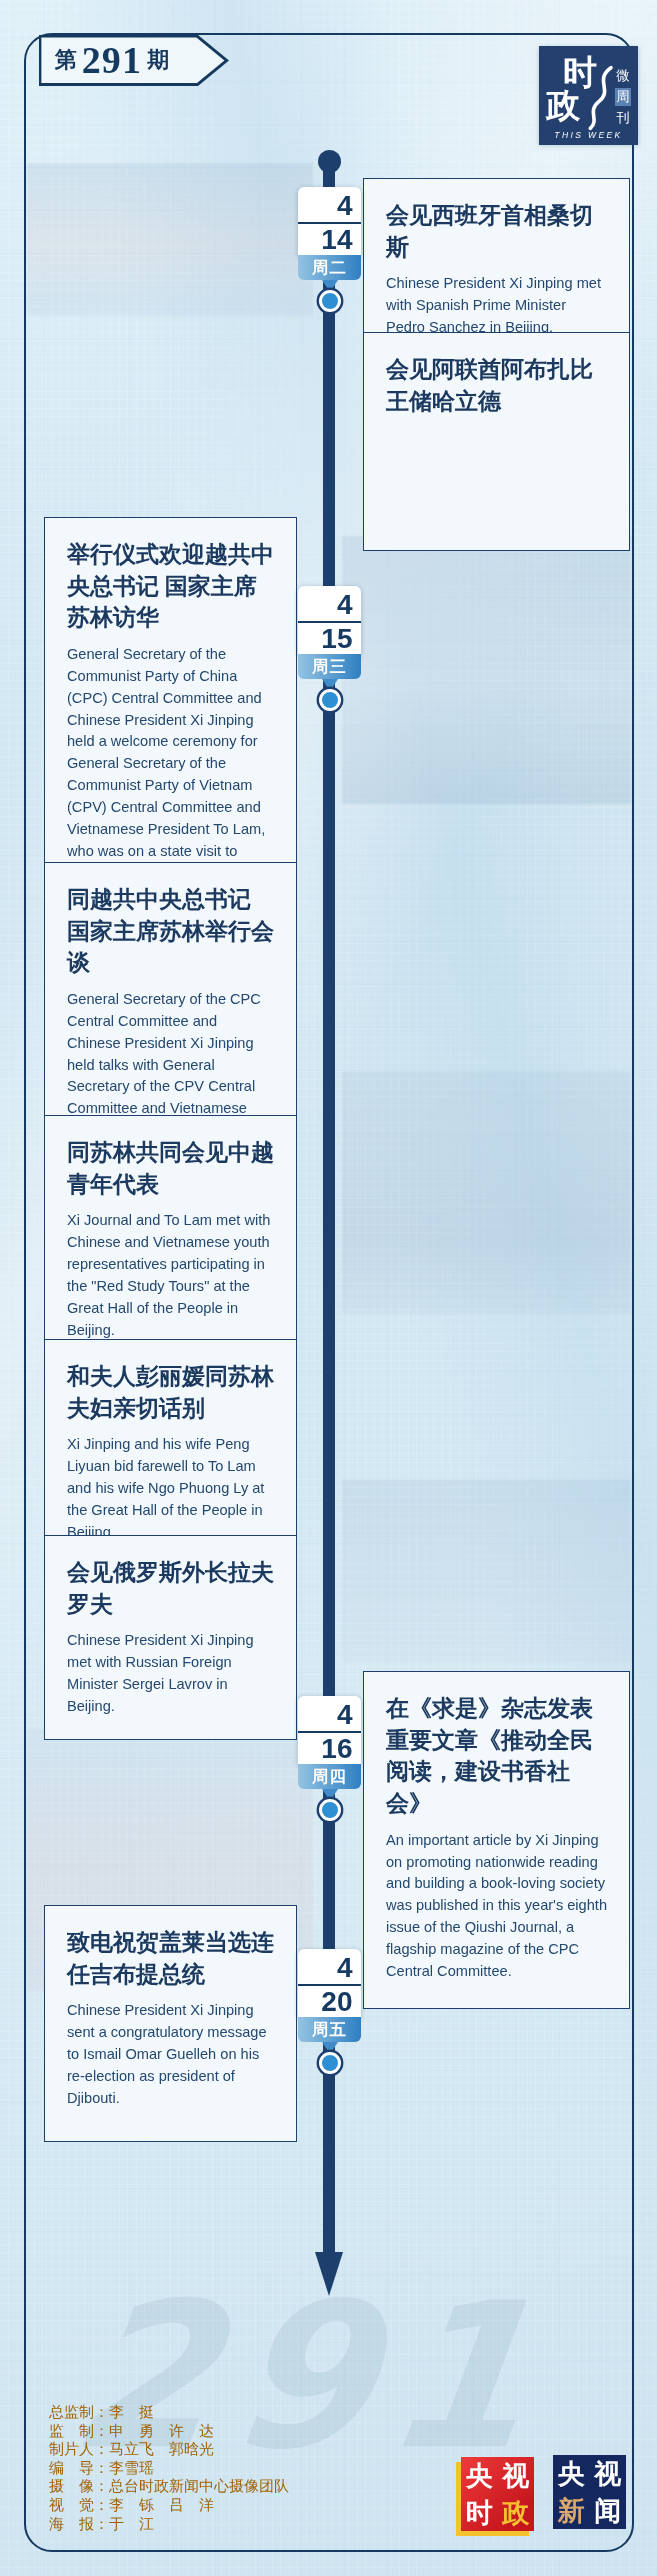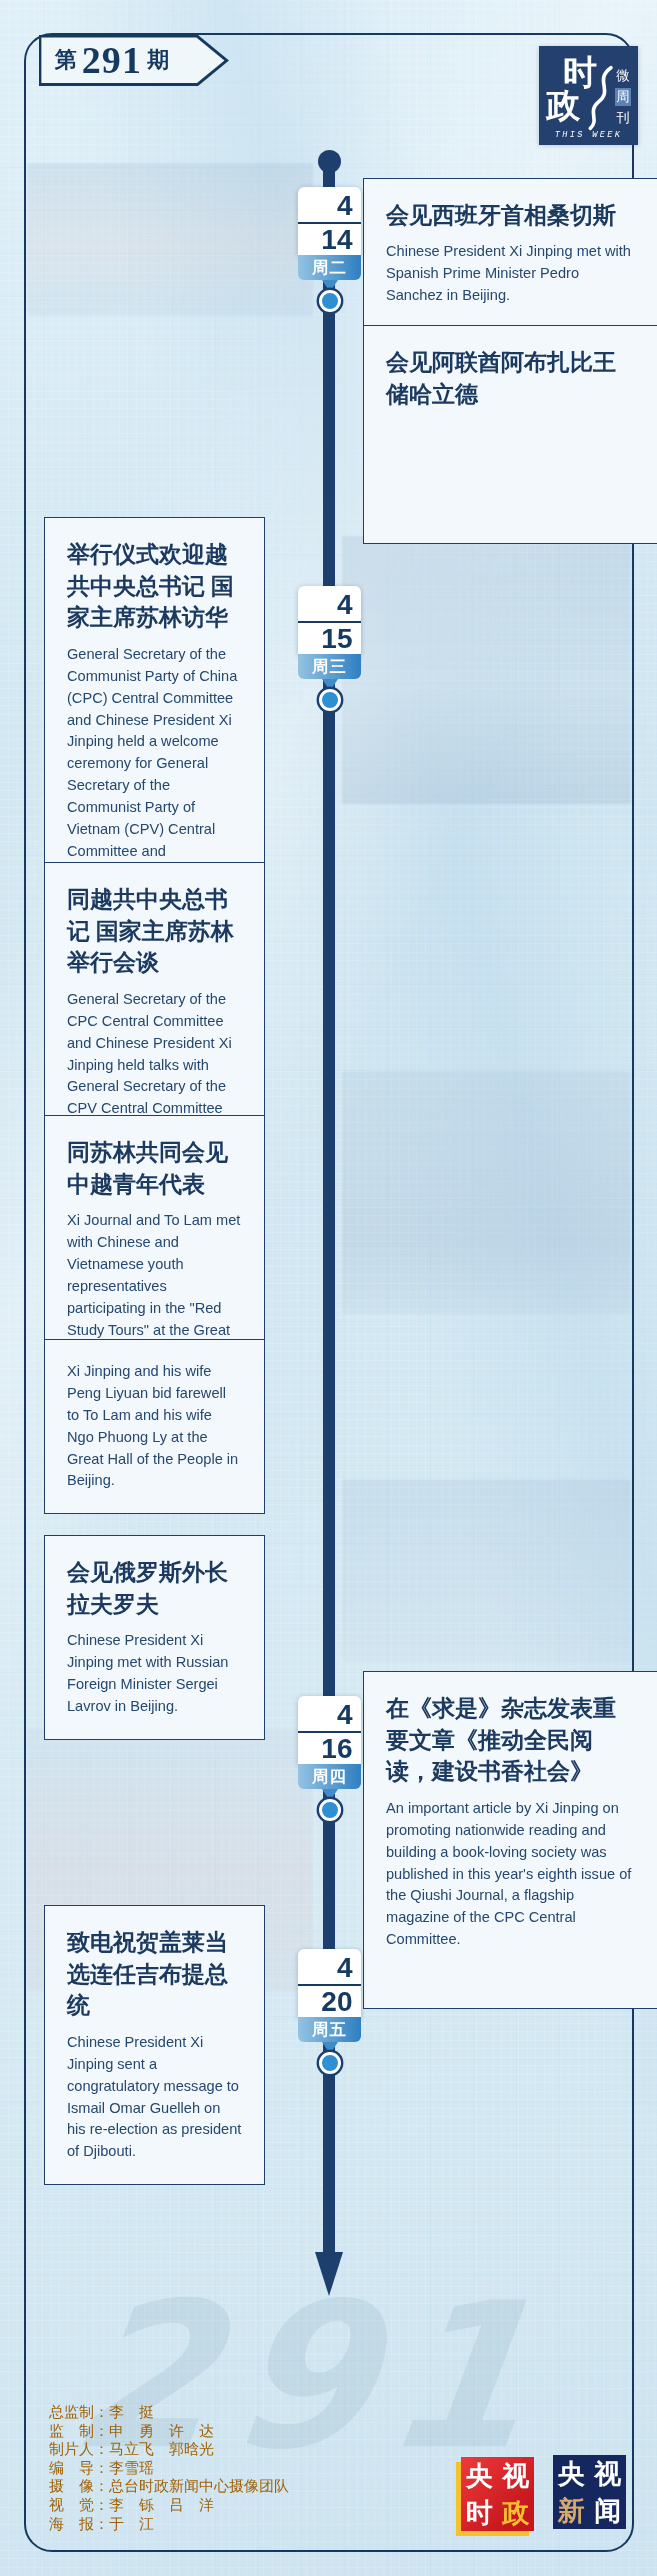--- a/index.html
+++ b/index.html
@@ -57,7 +57,7 @@
     color:#fff;font-size:13.4px;font-family:"Liberation Serif",serif;text-align:center;}
   .logo-vert .boxed{background:#5b82b3;padding:0 1.2px;}
   .logo-en{position:absolute;bottom:4.9px;width:100%;text-align:center;color:#fff;font-size:8.5px;
-    font-style:italic;letter-spacing:2.4px;font-family:Liberation Mono, monospace;}
+    font-style:italic;letter-spacing:2.4px;font-family:Liberation Sans, sans-serif;}
   
   .tl-line{left:323px;top:162px;width:12px;height:2091px;background:#1d3f6e;z-index:3;}
   .tl-topdot{left:318px;top:150px;width:23px;height:23px;border-radius:50%;background:#1d3f6e;z-index:3;}

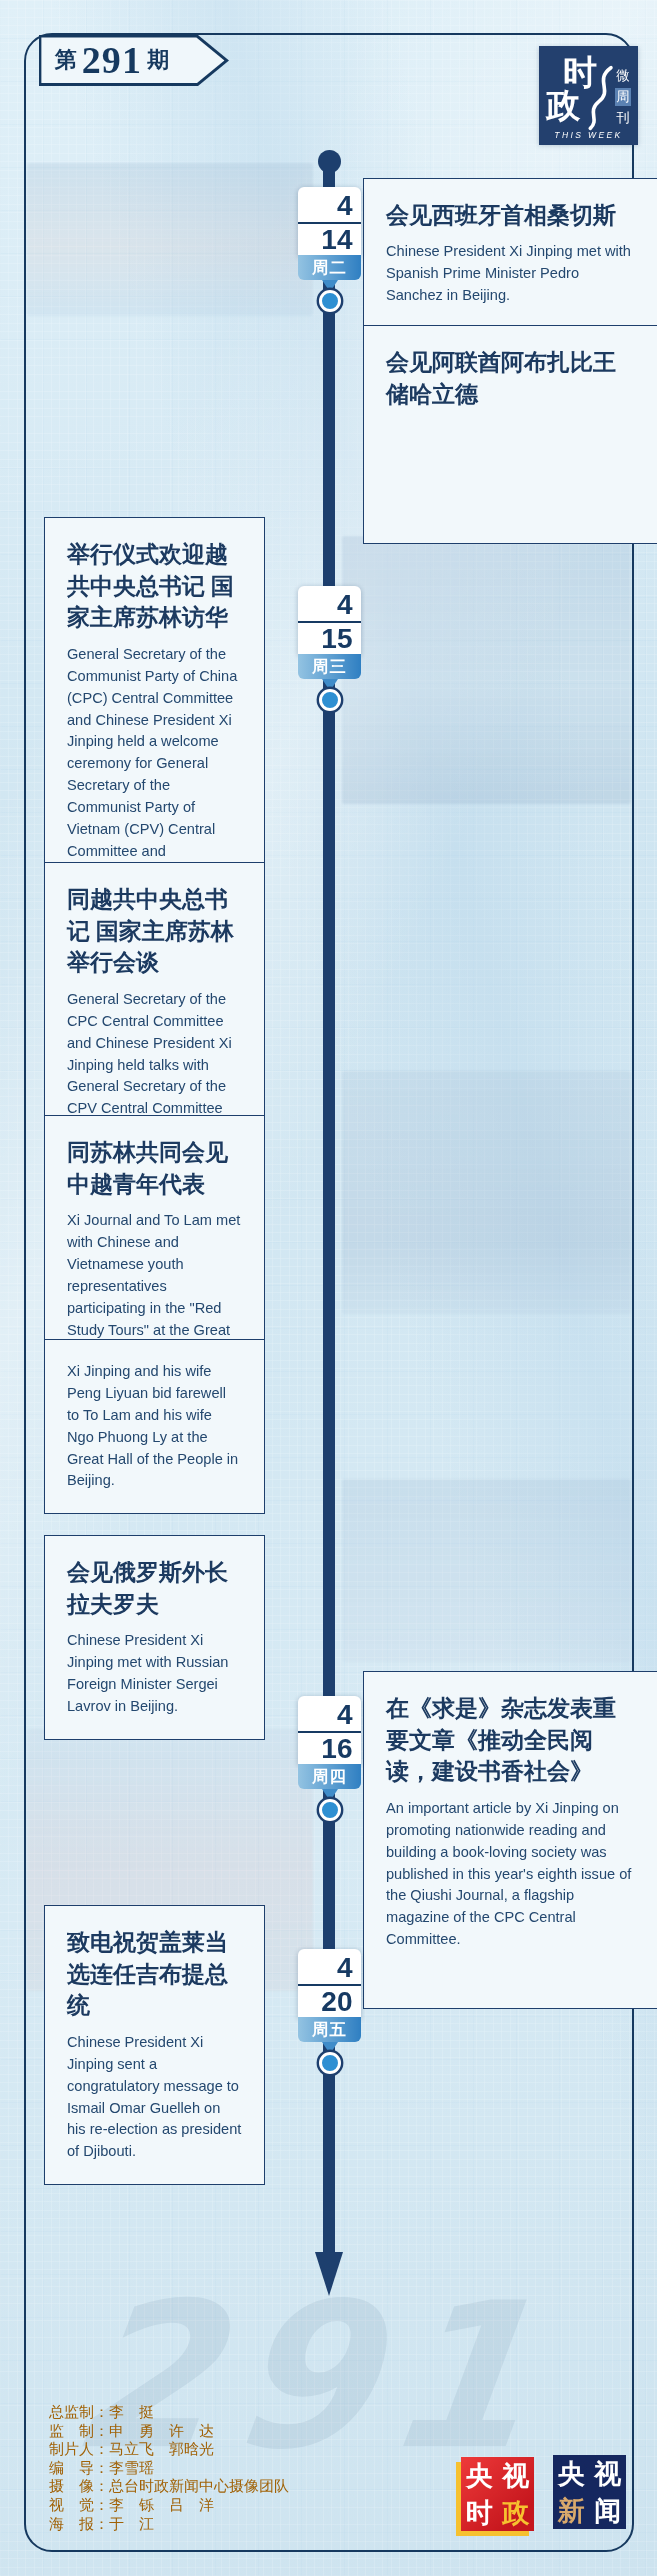--- a/index.html
+++ b/index.html
@@ -81,7 +81,7 @@
   .card{position:absolute;z-index:5;background:#f2f8fb;border:1.8px solid #1e3f6c;
     padding:21px 22px;box-sizing:border-box;}
   .card.left{left:44px;width:221px;}
-  .card.right{left:363px;width:295px;}
+  .card.right{left:363px;width:267px;}
   .card h2{margin:0 0 9.7px;font-family:"Liberation Serif",serif;font-weight:700;color:#1c3a60;
     font-size:23px;line-height:1.38;}
   .card p{margin:0;color:#24486f;font-size:14.6px;line-height:1.5;}

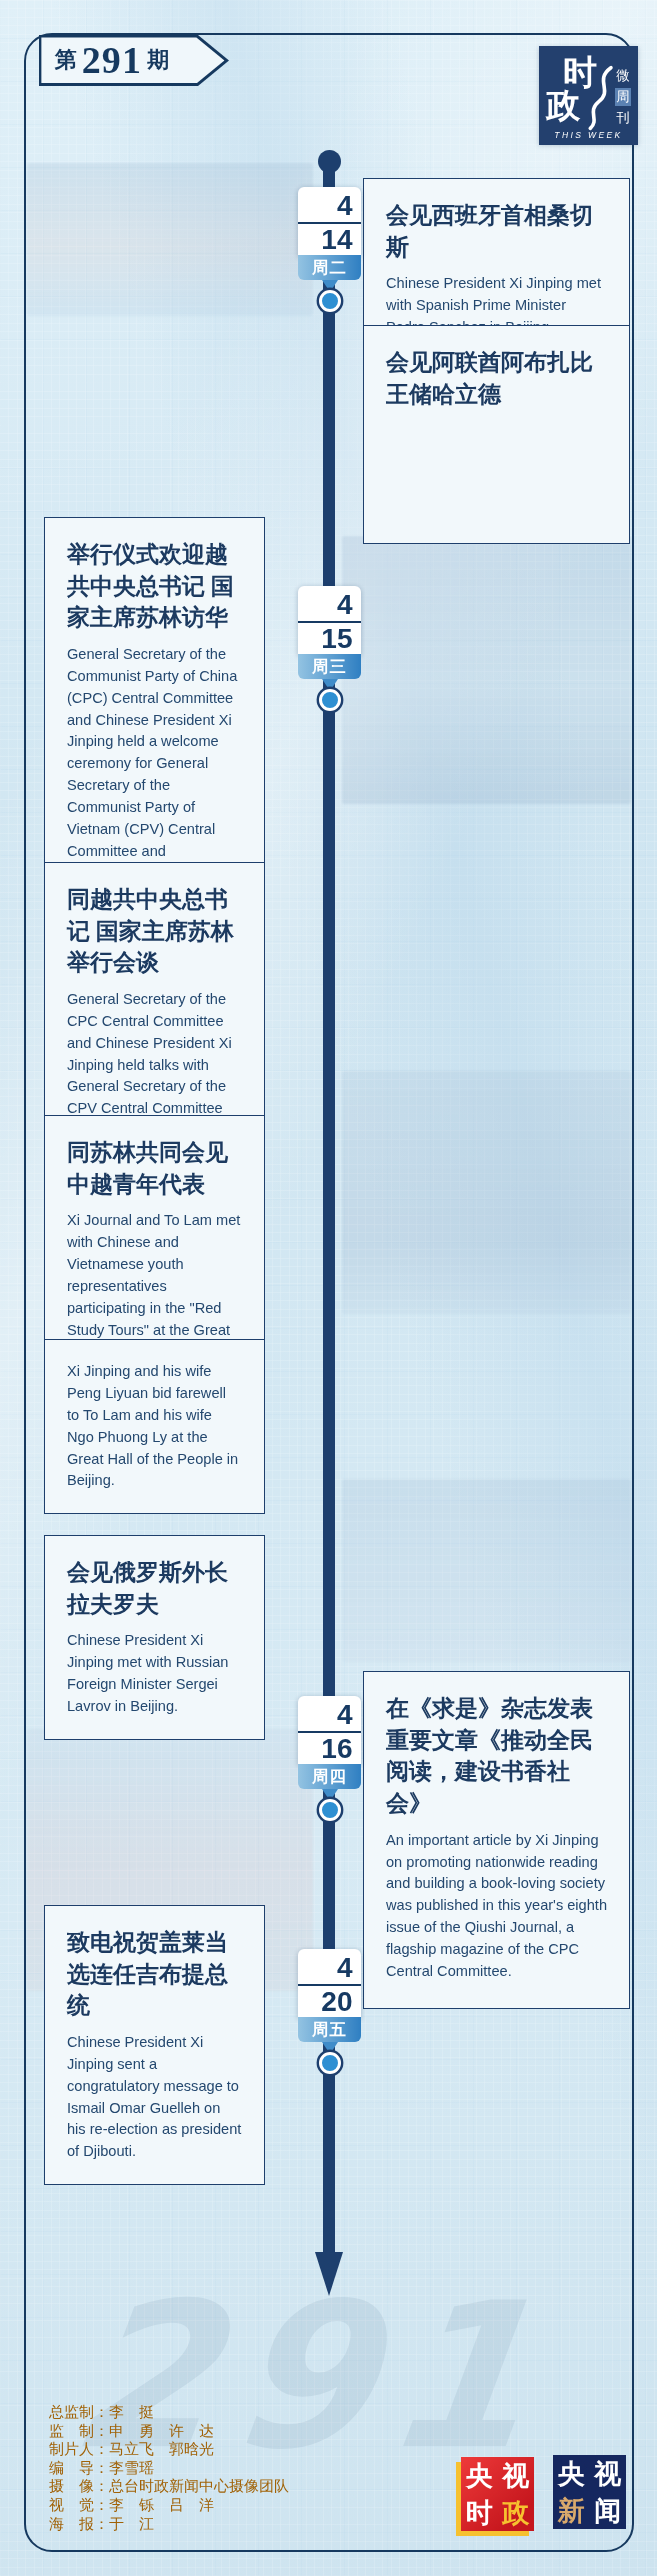--- a/index.html
+++ b/index.html
@@ -188,7 +188,7 @@
   <p>Chinese President Xi Jinping met with Spanish Prime Minister Pedro Sanchez in Beijing.</p>
 </article>
 
-<article class="card right" style="top:325px;min-height:219px">
+<article class="card right" style="top:332px;min-height:219px">
   <h2>会见阿联酋阿布扎比王储哈立德</h2>
 </article>
 

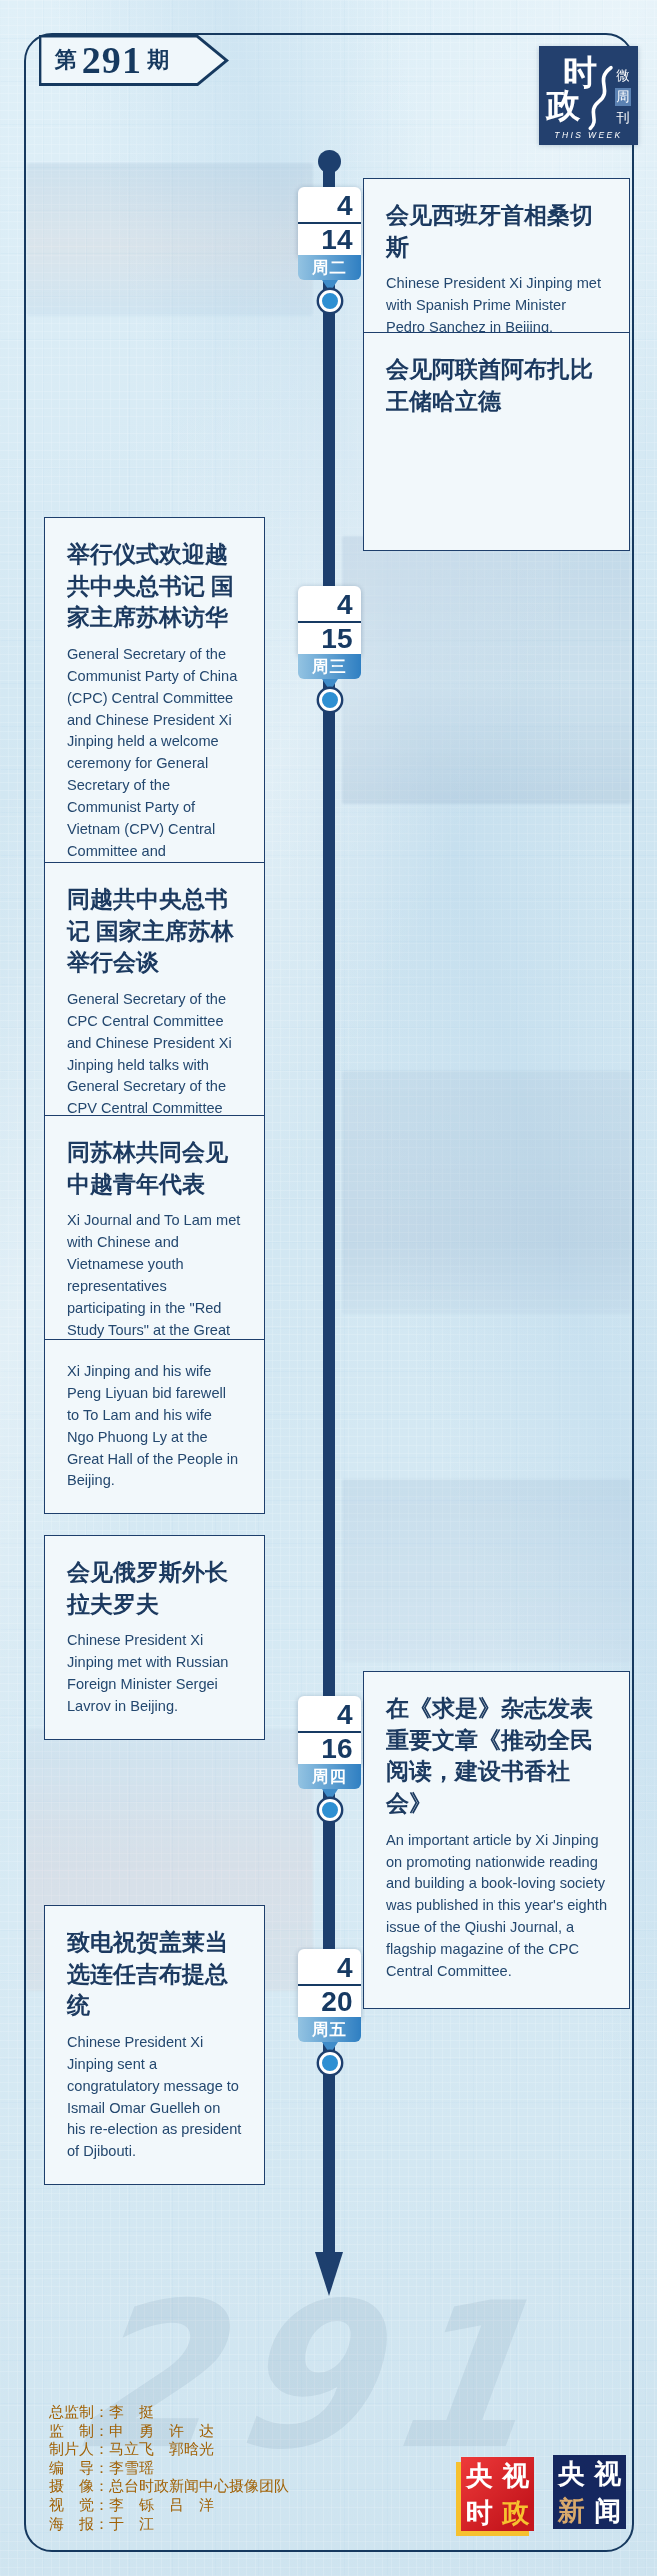--- a/index.html
+++ b/index.html
@@ -80,7 +80,7 @@
   
   .card{position:absolute;z-index:5;background:#f2f8fb;border:1.8px solid #1e3f6c;
     padding:21px 22px;box-sizing:border-box;}
-  .card.left{left:44px;width:221px;}
+  .card.left{left:44px;width:253px;}
   .card.right{left:363px;width:267px;}
   .card h2{margin:0 0 9.7px;font-family:"Liberation Serif",serif;font-weight:700;color:#1c3a60;
     font-size:23px;line-height:1.38;}

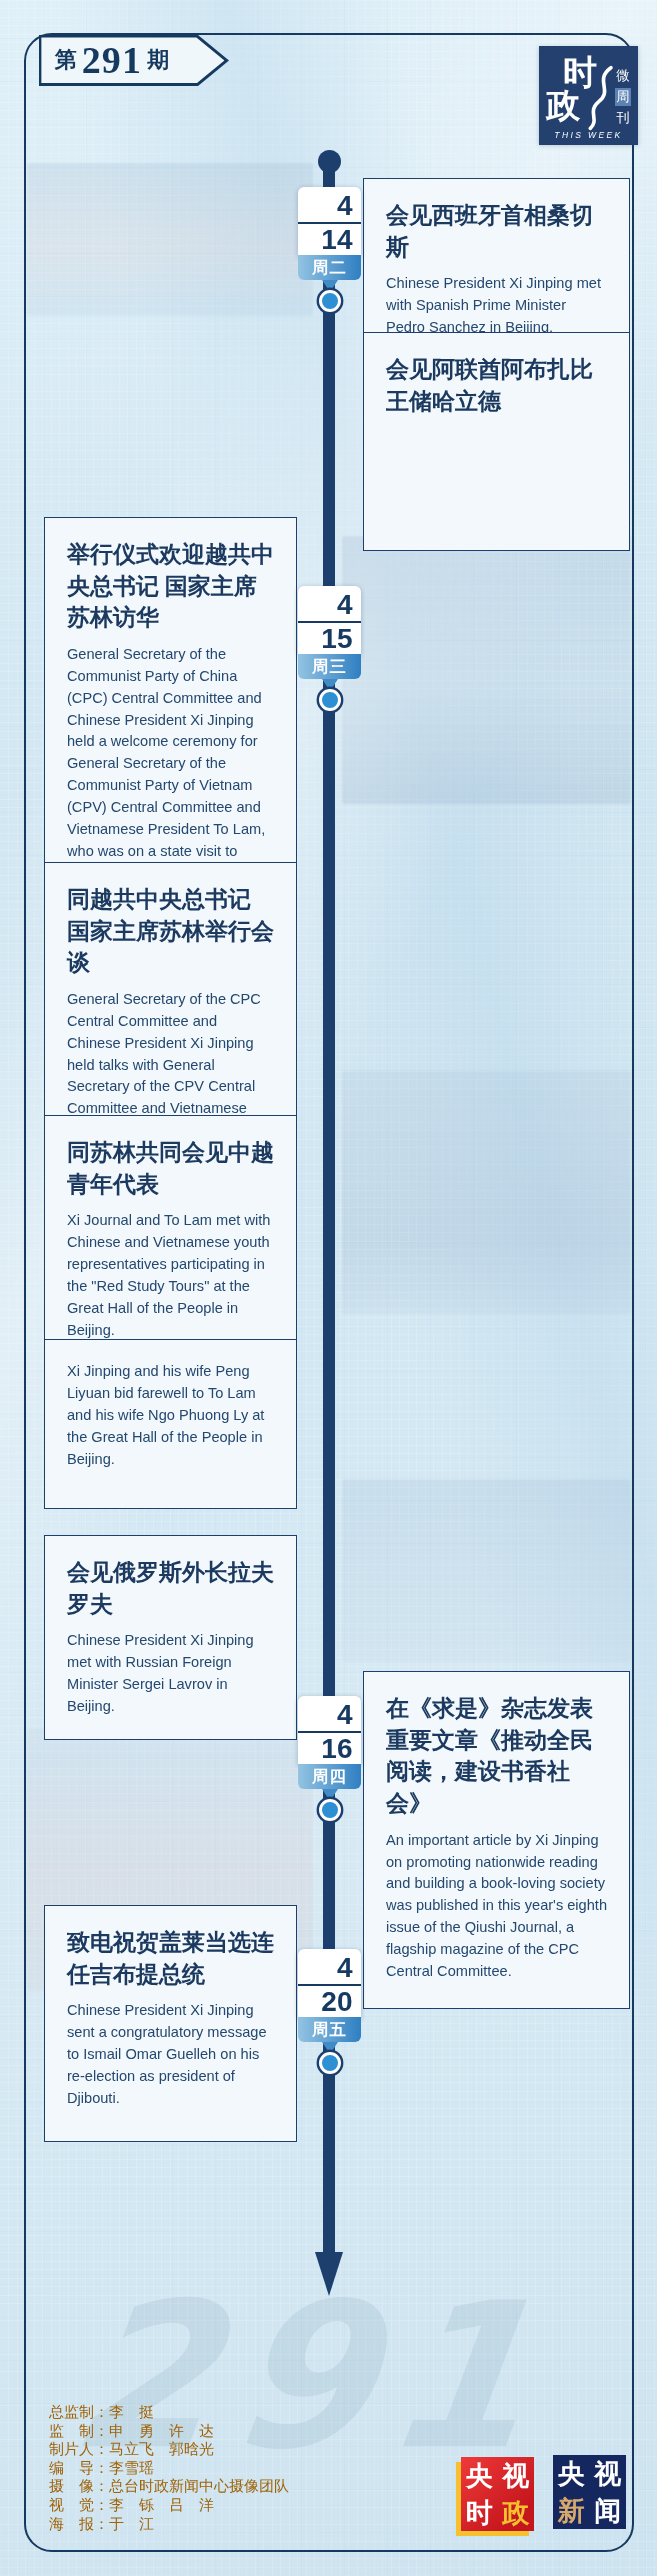--- a/index.html
+++ b/index.html
@@ -208,6 +208,7 @@
 </article>
 
 <article class="card left" style="top:1339px;min-height:170px">
+  <h2>和夫人彭丽媛同苏林夫妇亲切话别</h2>
   <p>Xi Jinping and his wife Peng Liyuan bid farewell to To Lam and his wife Ngo Phuong Ly at the Great Hall of the People in Beijing.</p>
 </article>
 

